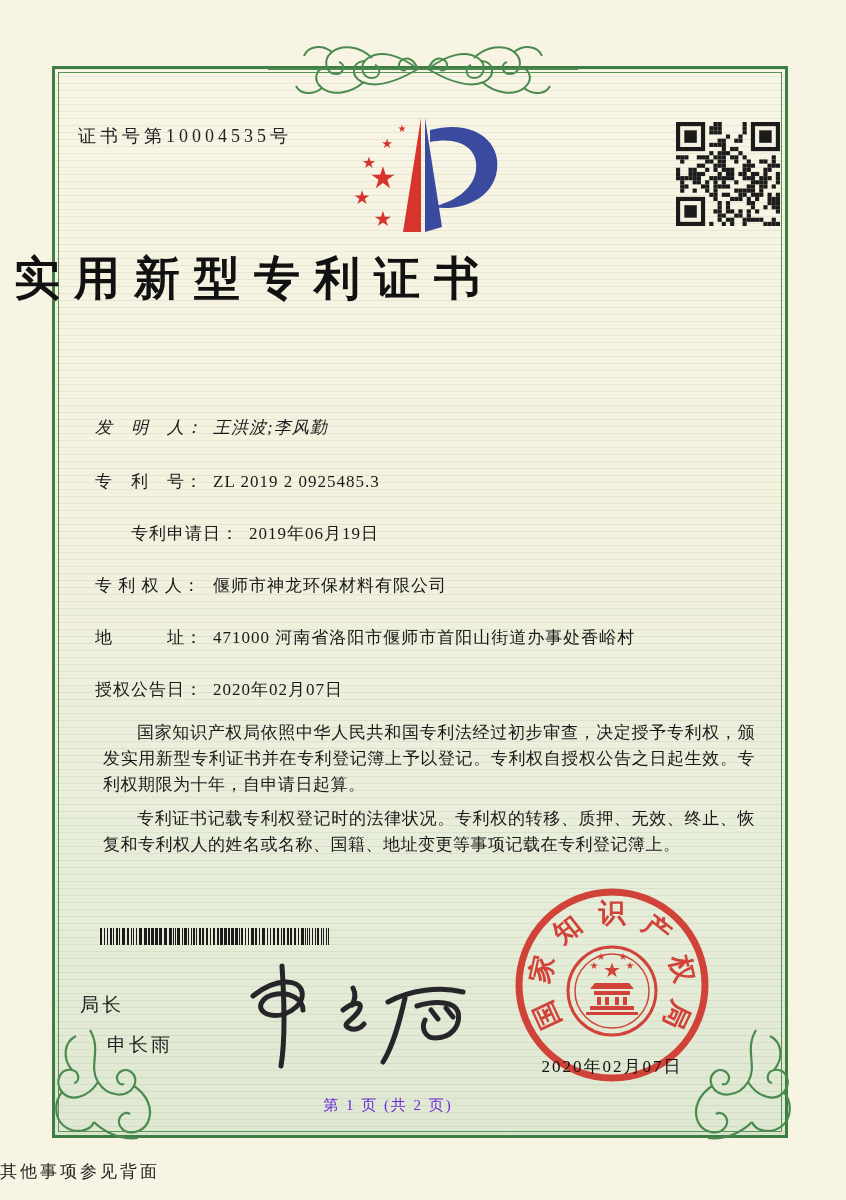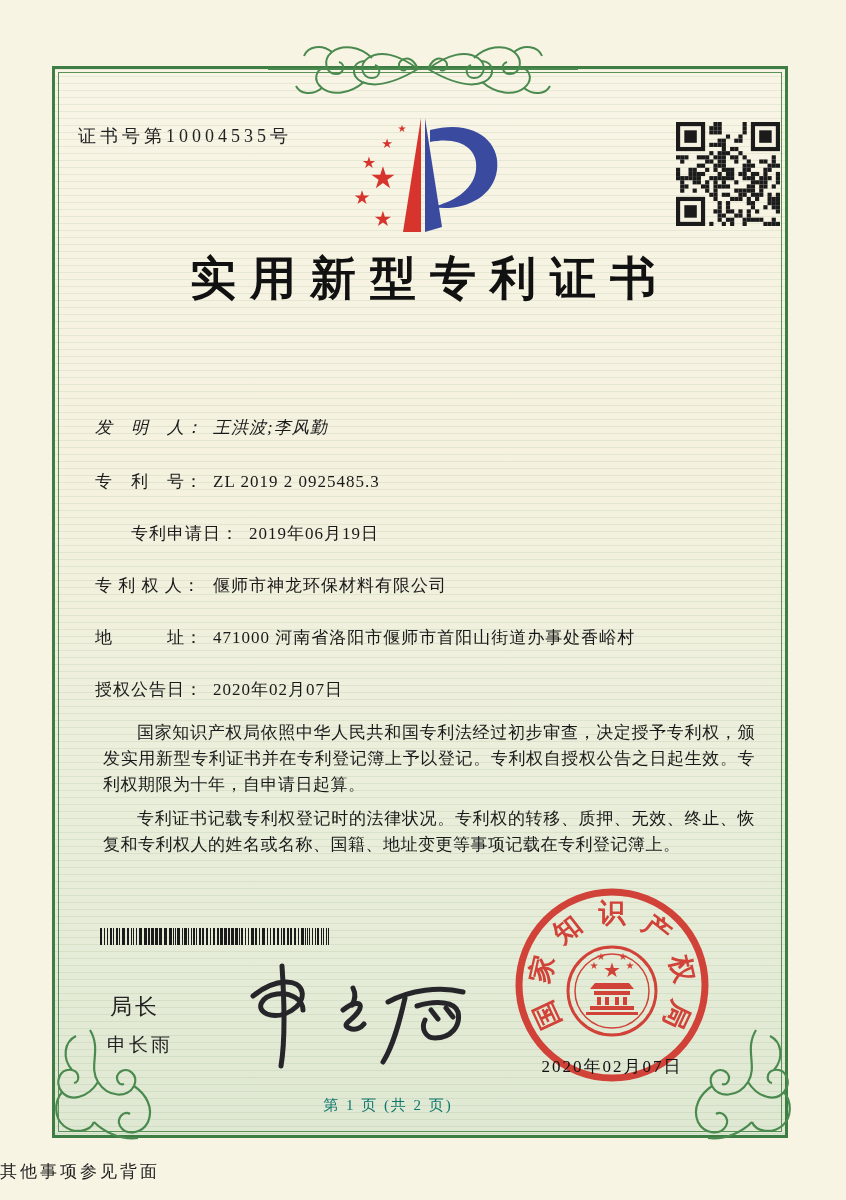--- a/index.html
+++ b/index.html
@@ -31,7 +31,7 @@
     font-size:18px;letter-spacing:4px;color:#222;
   }
   .title{
-    left:0;top:248px;width:846px;text-align:center;
+    left:0;top:248px;width:846px;text-align:left;
     font-size:46px;font-weight:700;letter-spacing:14px;color:#111;
     text-indent:14px;
   }

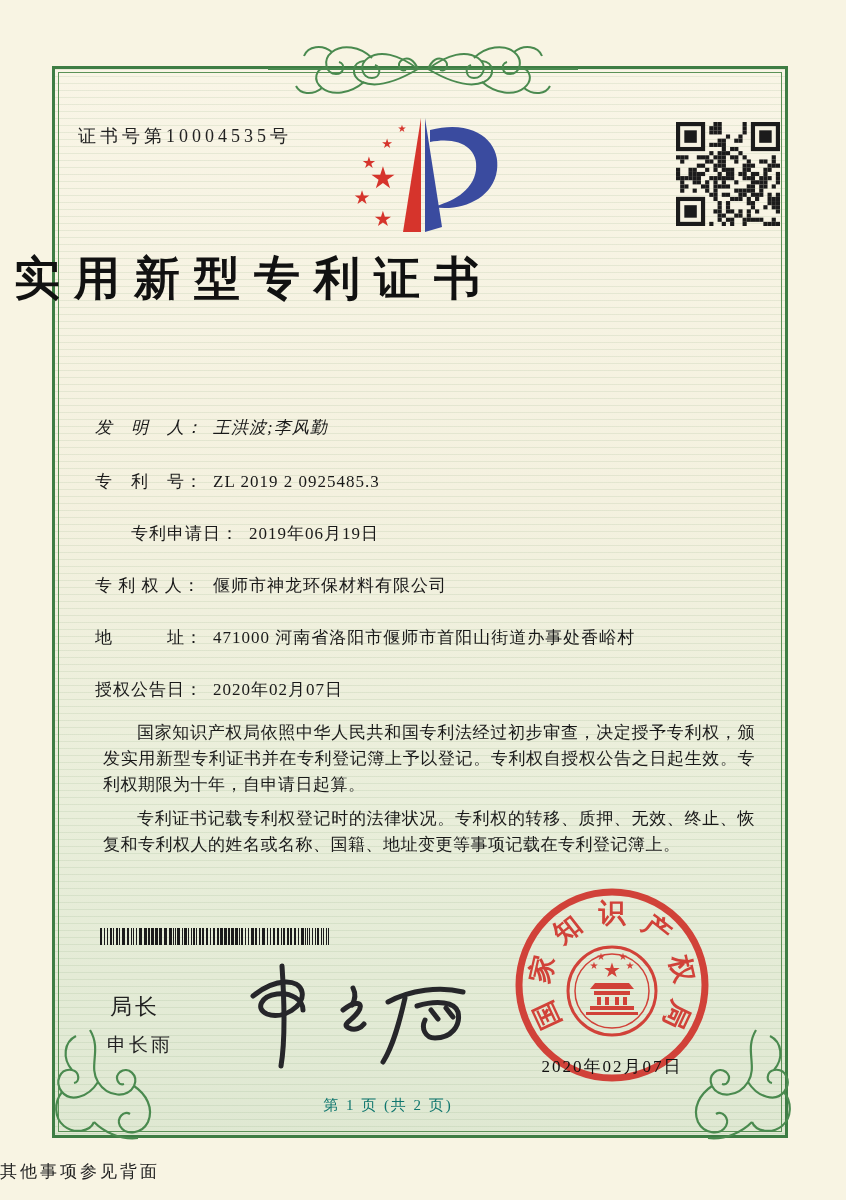--- a/index.html
+++ b/index.html
@@ -45,7 +45,7 @@
     letter-spacing:0.5px;
   }
   .paras p{margin:8px;text-indent:2em;}
-  .officer-role{left:110px;top:992px;font-size:22px;letter-spacing:3px;color:#222;}
+  .officer-role{left:80px;top:992px;font-size:19px;letter-spacing:3px;color:#222;}
   .officer-name{left:107px;top:1032px;font-size:19px;letter-spacing:3px;color:#222;}
   .seal-date{left:512px;top:1055px;width:200px;text-align:center;font-size:17px;letter-spacing:2px;color:#111;}
   .page-info{left:0;top:1096px;width:776px;text-align:center;font-size:15px;color:#0f766e;letter-spacing:2px;}

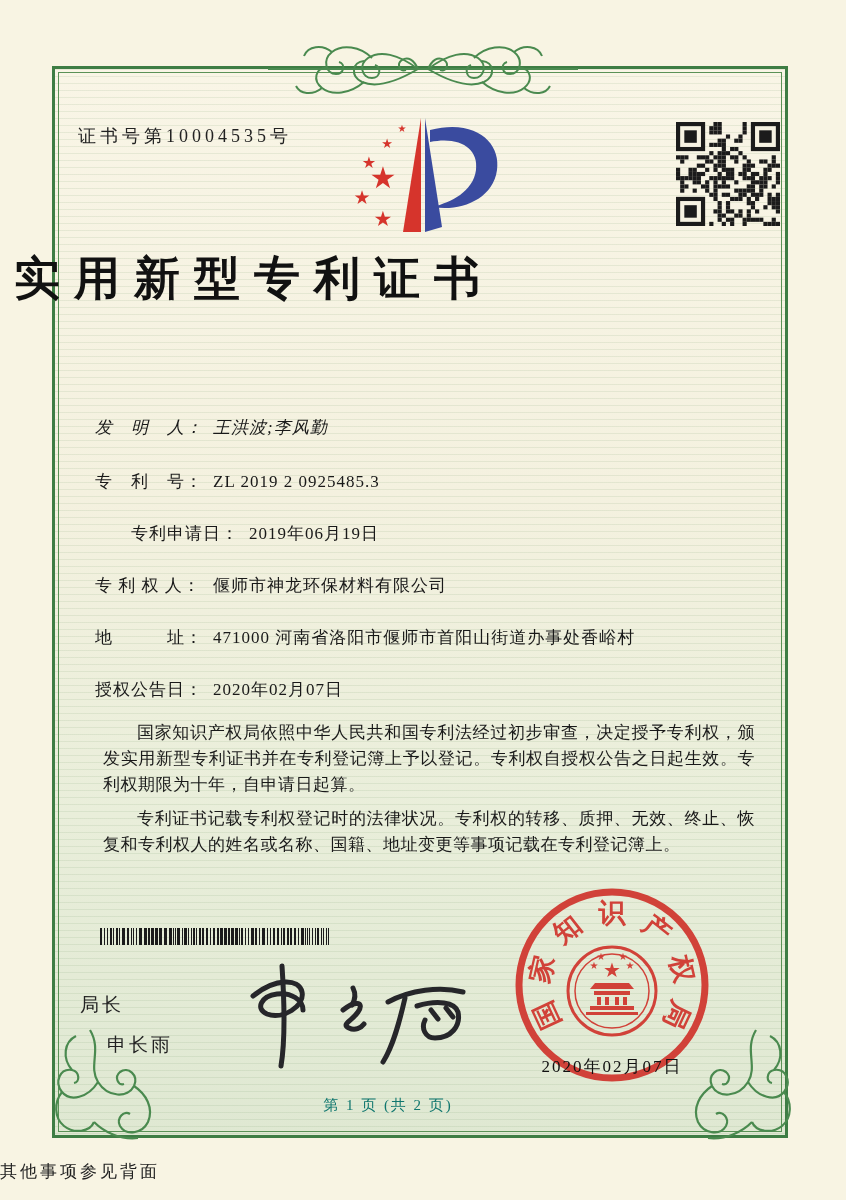--- a/index.html
+++ b/index.html
@@ -48,7 +48,7 @@
   .officer-role{left:80px;top:992px;font-size:19px;letter-spacing:3px;color:#222;}
   .officer-name{left:107px;top:1032px;font-size:19px;letter-spacing:3px;color:#222;}
   .seal-date{left:512px;top:1055px;width:200px;text-align:center;font-size:17px;letter-spacing:2px;color:#111;}
-  .page-info{left:0;top:1096px;width:776px;text-align:center;font-size:15px;color:#0f766e;letter-spacing:2px;}
+  .page-info{left:0;top:1096px;width:776px;text-align:center;font-size:15px;color:#6d28d9;letter-spacing:2px;}
   .back-note{left:0;top:1160px;width:846px;text-align:left;font-size:17px;color:#222;letter-spacing:3px;}
 </style>
 </head>

